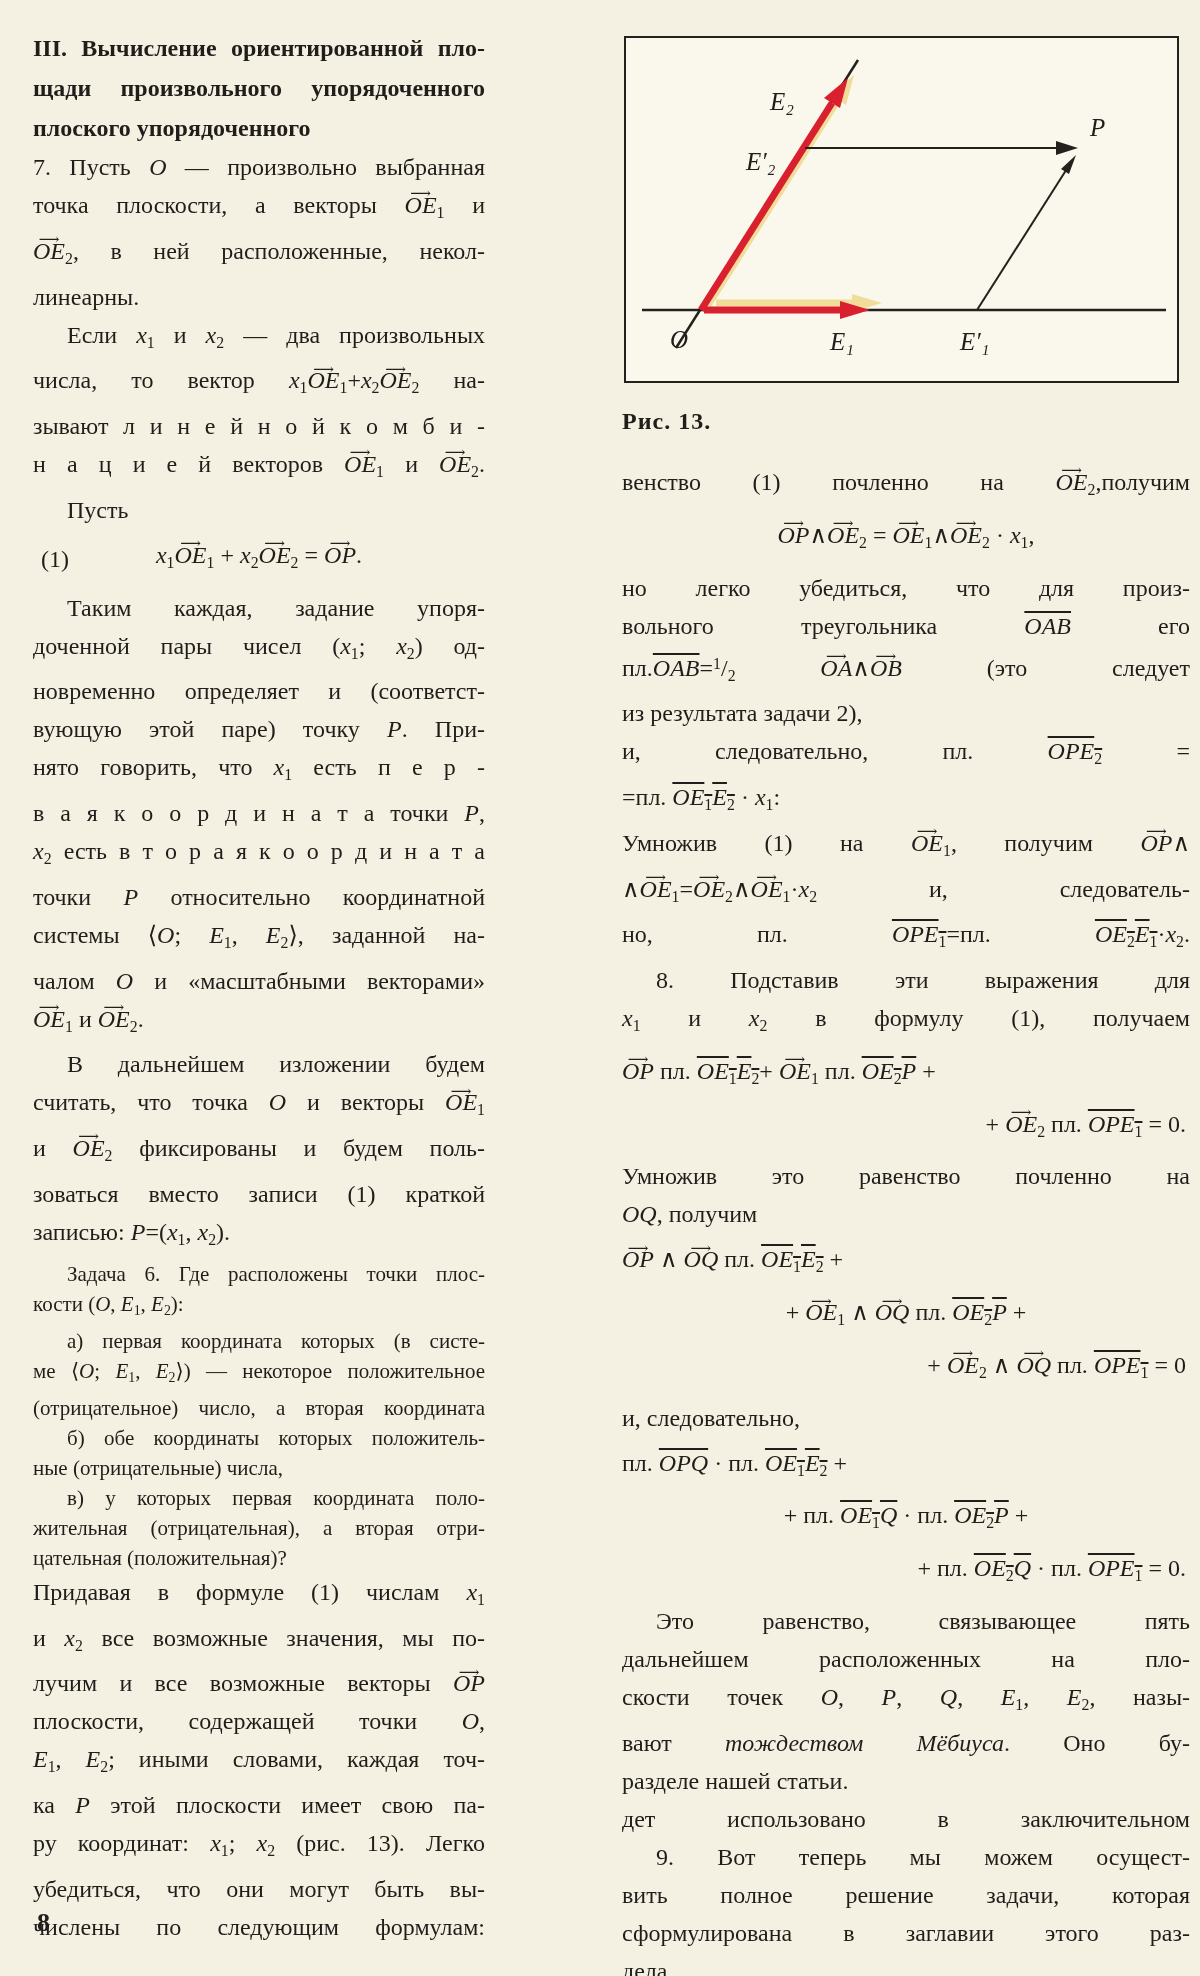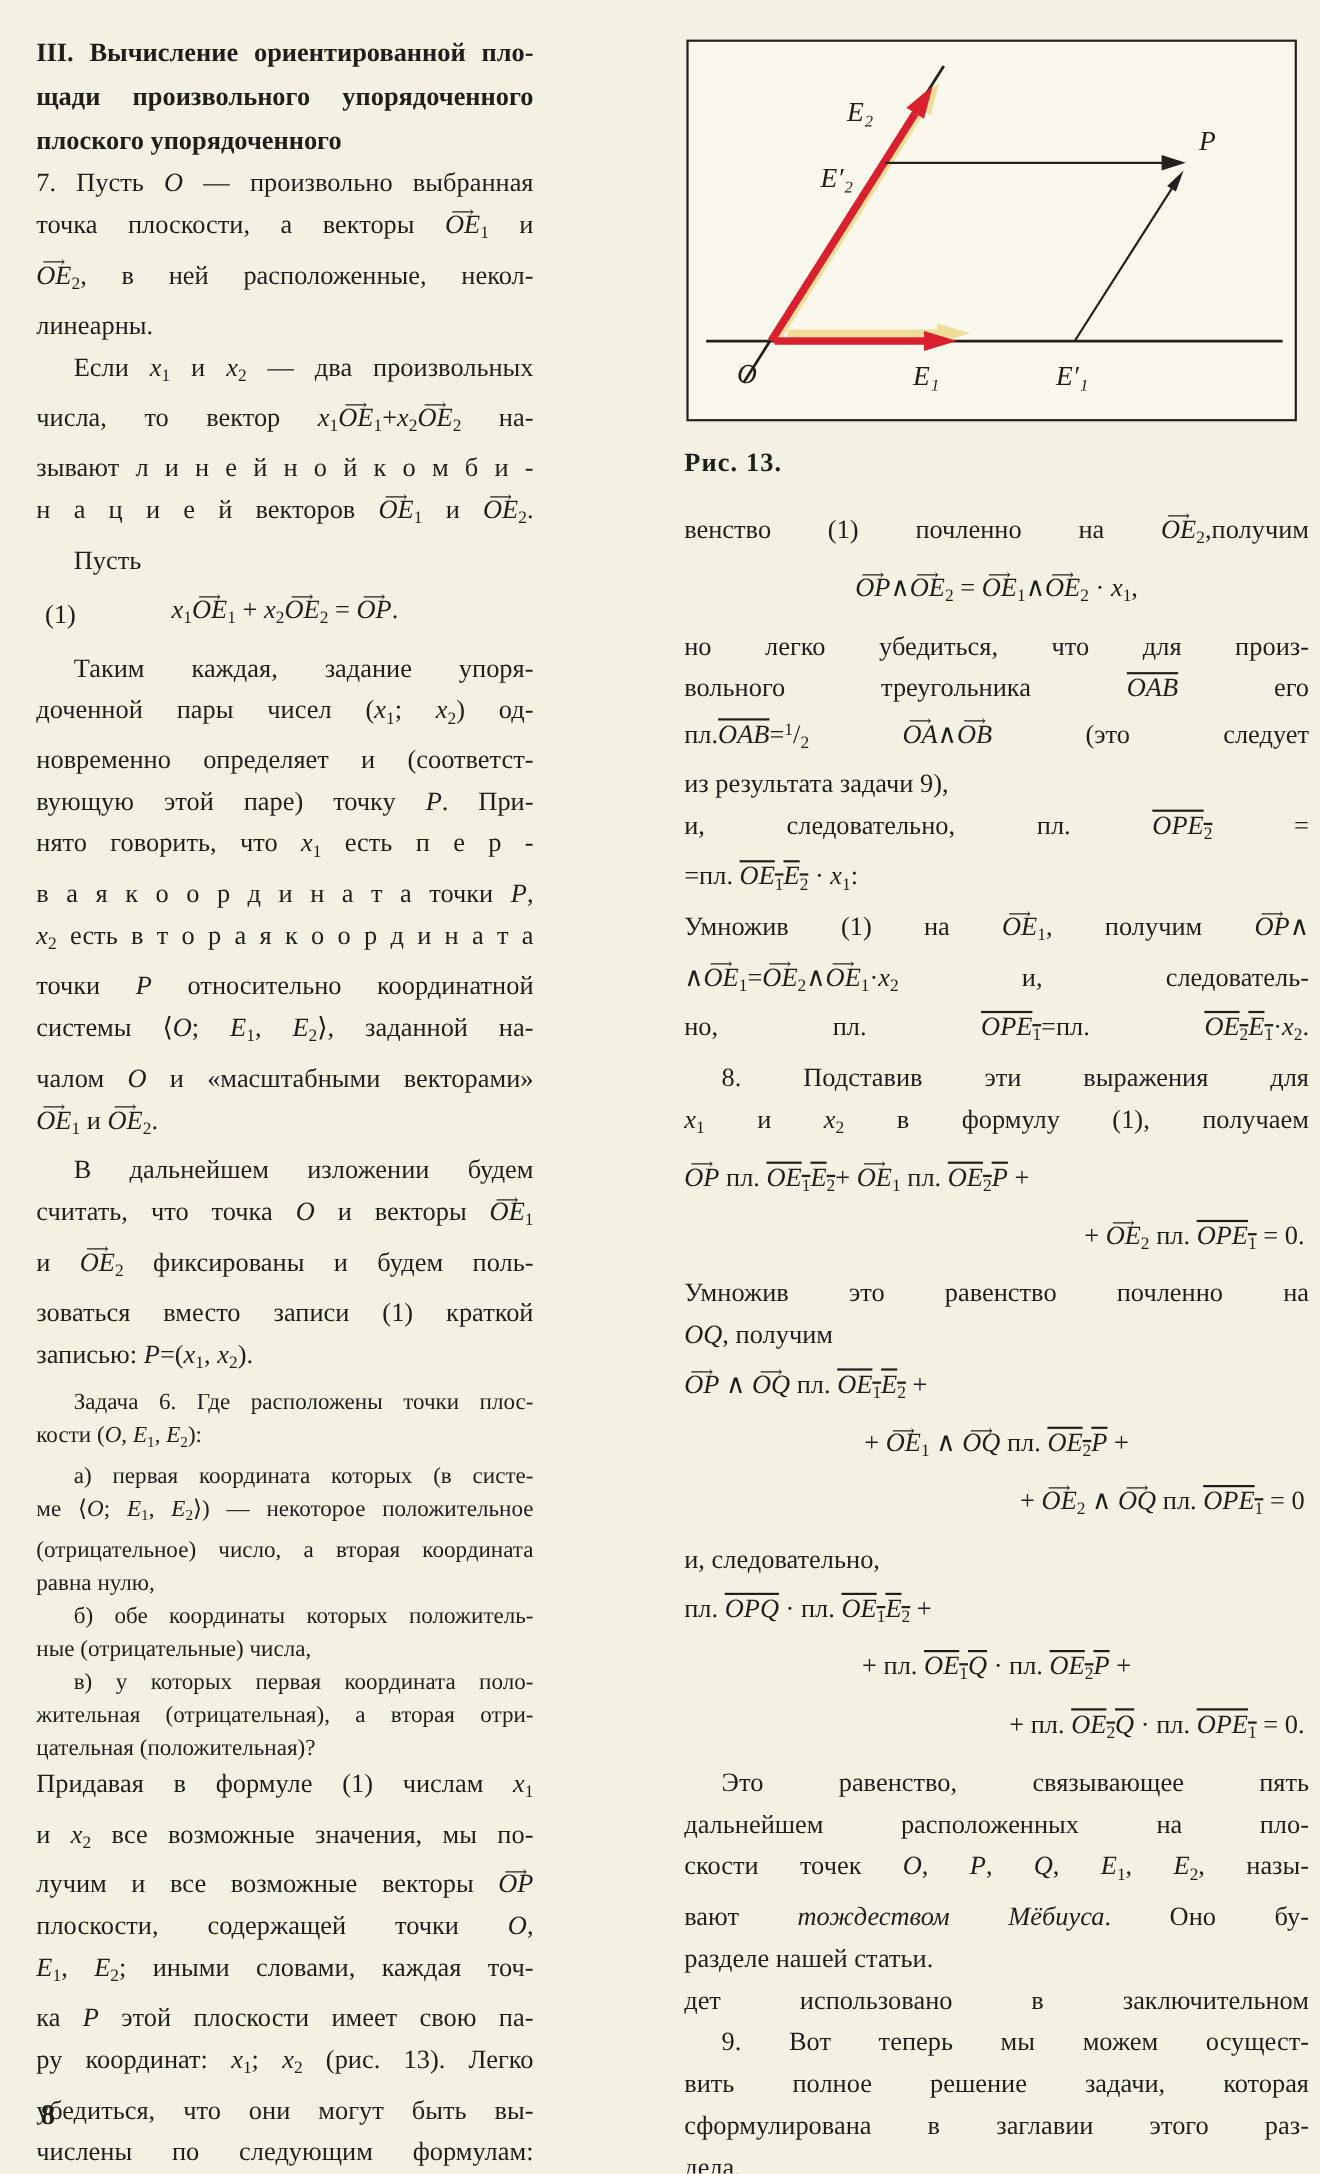--- a/index.html
+++ b/index.html
@@ -145,7 +145,7 @@
       <div class="line str">но легко убедиться, что для произ-</div>
       <div class="line str">вольного треугольника <span class="mo">OAB</span> его</div>
       <div class="line str">пл.<span class="mo">OAB</span>=<span class="mp">1</span>/<span class="ms">2</span> <span class="mv">OA</span>∧<span class="mv">OB</span> (это следует</div>
-      <div class="line">из результата задачи 9),</div>
+      <div class="line">из результата задачи 2),</div>
       <div class="line str">и, следовательно, пл. <span class="mo">OPE<span class="ms">2</span></span> =</div>
       <div class="line">=пл. <span class="mo">OE<span class="ms">1</span>E<span class="ms">2</span></span> · <span class="mi">x</span><span class="ms">1</span>:</div>
       <div class="line str">Умножив (1) на <span class="mv">OE</span><span class="ms">1</span>, получим <span class="mv">OP</span>∧</div>

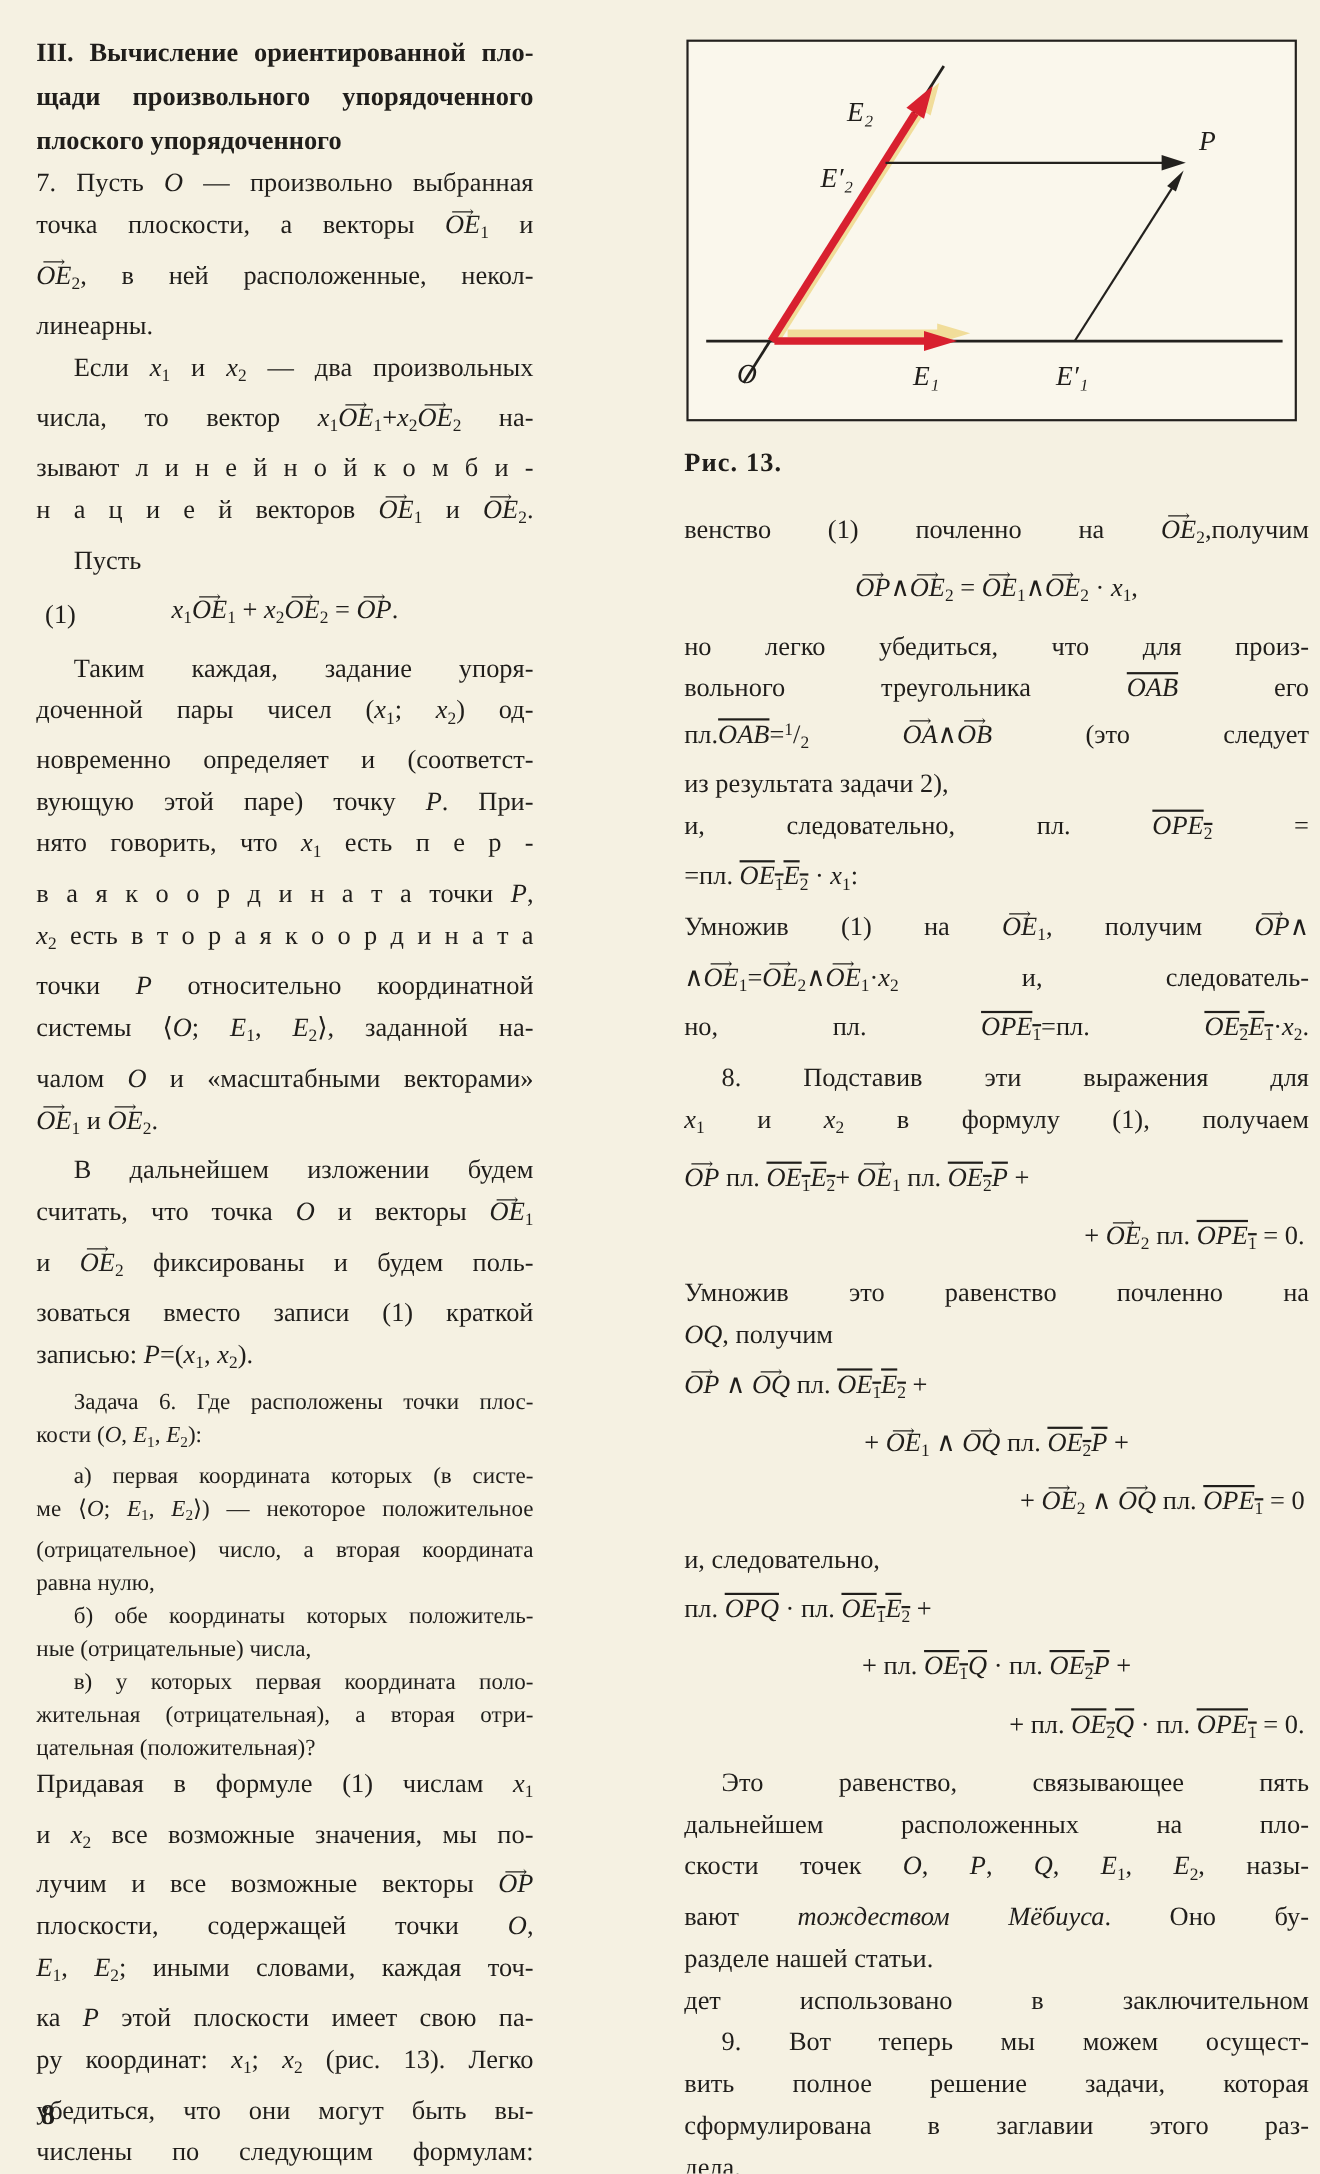--- a/index.html
+++ b/index.html
@@ -80,7 +80,6 @@
     <div class="line sml ind str">а) первая координата которых (в систе-</div>
     <div class="line sml str">ме ⟨<span class="mi">O</span>; <span class="mi">E</span><span class="ms">1</span>, <span class="mi">E</span><span class="ms">2</span>⟩) — некоторое положительное</div>
     <div class="line sml str">(отрицательное) число, а вторая координата</div>
-    <div class="line sml">равна нулю,</div>
     <div class="line sml ind str">б) обе координаты которых положитель-</div>
     <div class="line sml">ные (отрицательные) числа,</div>
     <div class="line sml ind str">в) у которых первая координата поло-</div>

